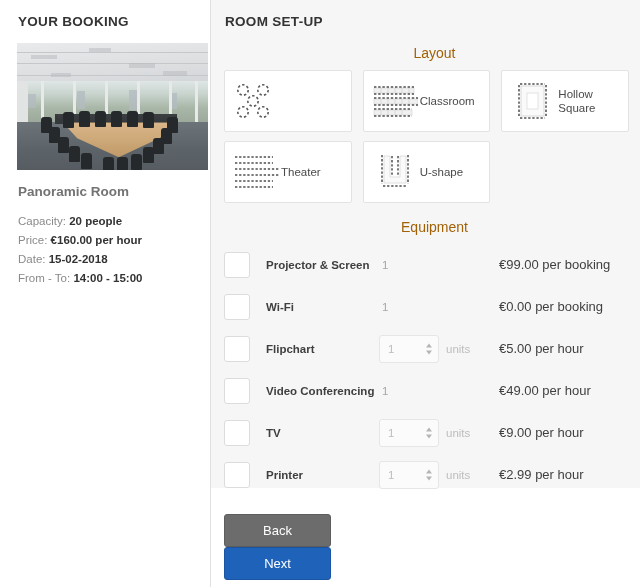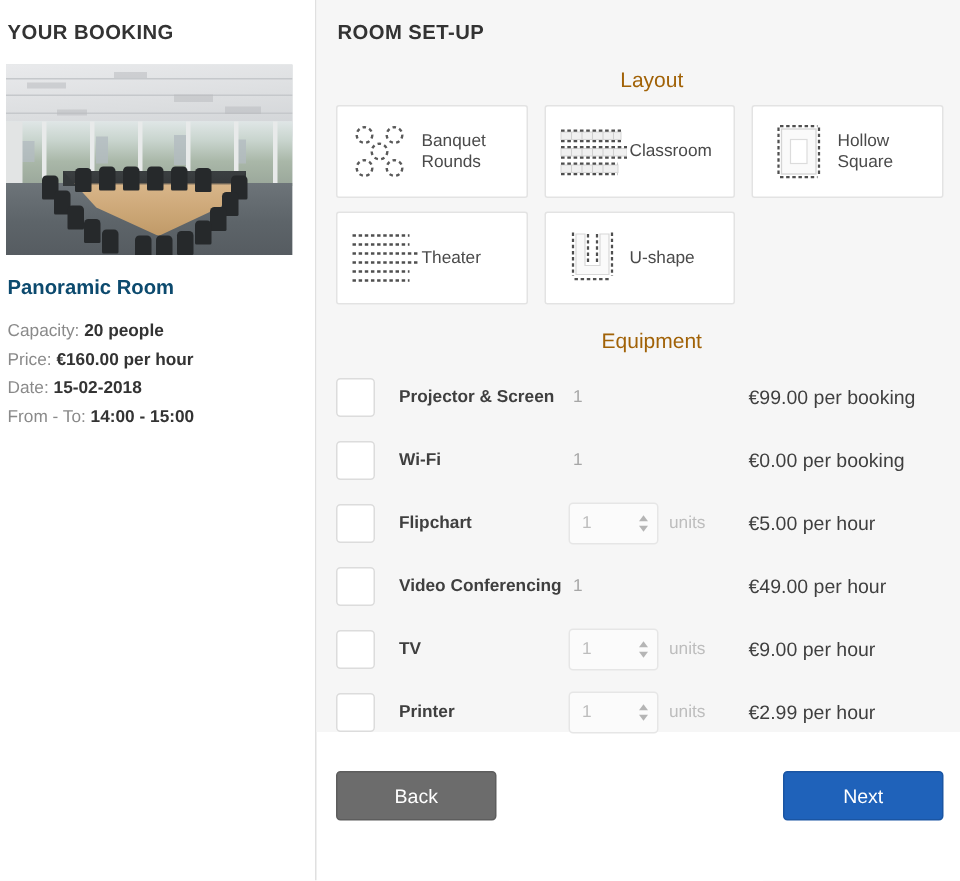--- a/index.html
+++ b/index.html
@@ -24,7 +24,7 @@
     height: 587px;
     background: #ffffff;
     border-right: 1px solid #e0e0e0;
-    padding: 14px 10px 0 4px;
+    padding: 14px 10px 0 17px;
     flex: 0 0 211px;
   }
 

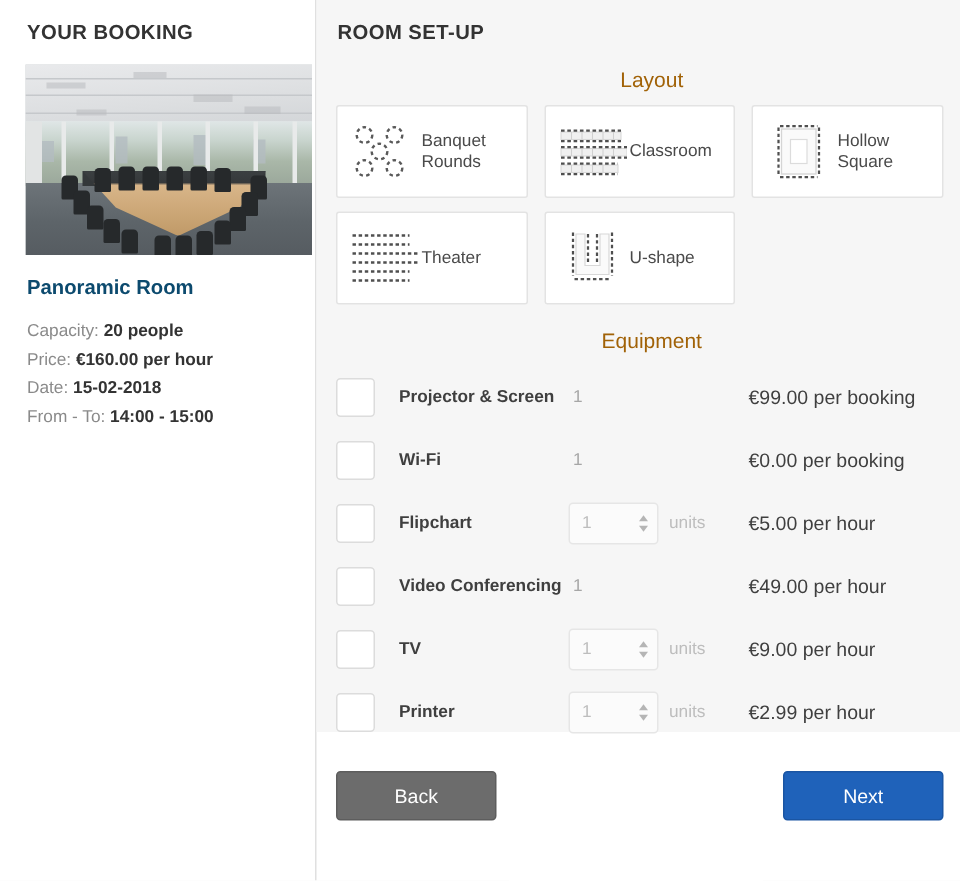--- a/index.html
+++ b/index.html
@@ -357,7 +357,6 @@
             </g>
           </svg>
         </span>
-        <span class="layout-name">Banquet Rounds</span>
       </div>
 
       <div class="layout-card">

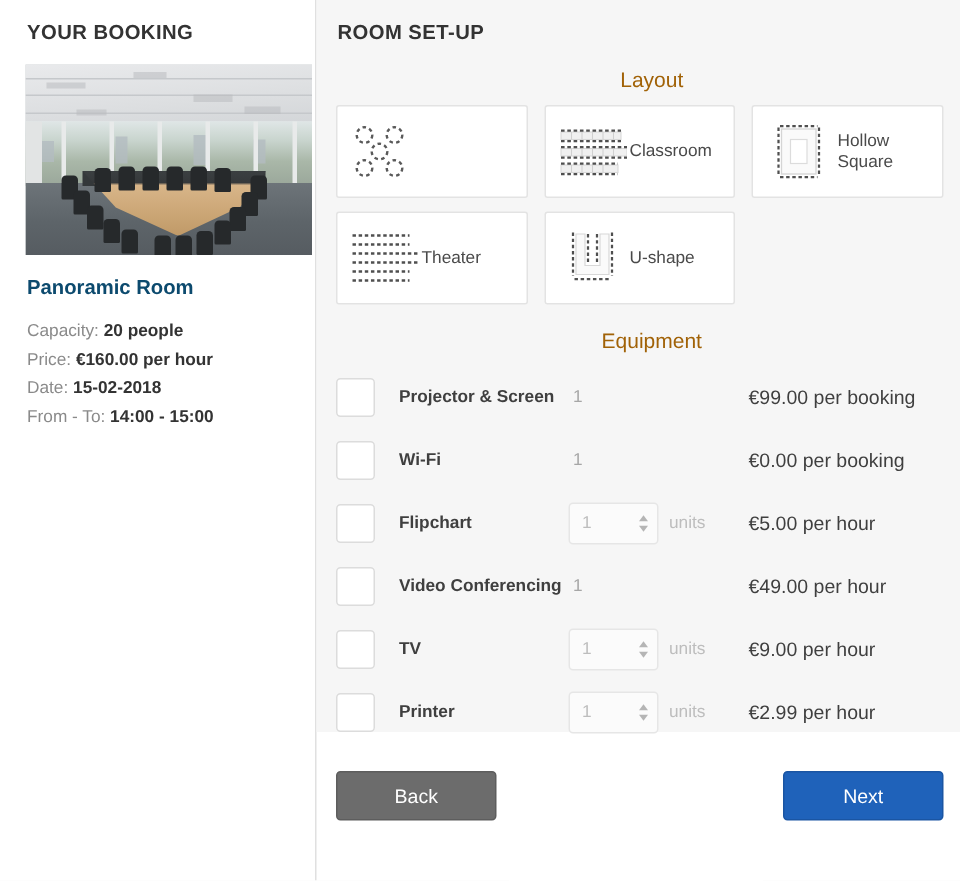--- a/index.html
+++ b/index.html
@@ -97,7 +97,7 @@
   }
 
   .room-name {
-    color: #0c4a6e;
+    color: #737373;
     font-size: 13.5px;
     font-weight: bold;
     margin: 14px 0 0 1px;

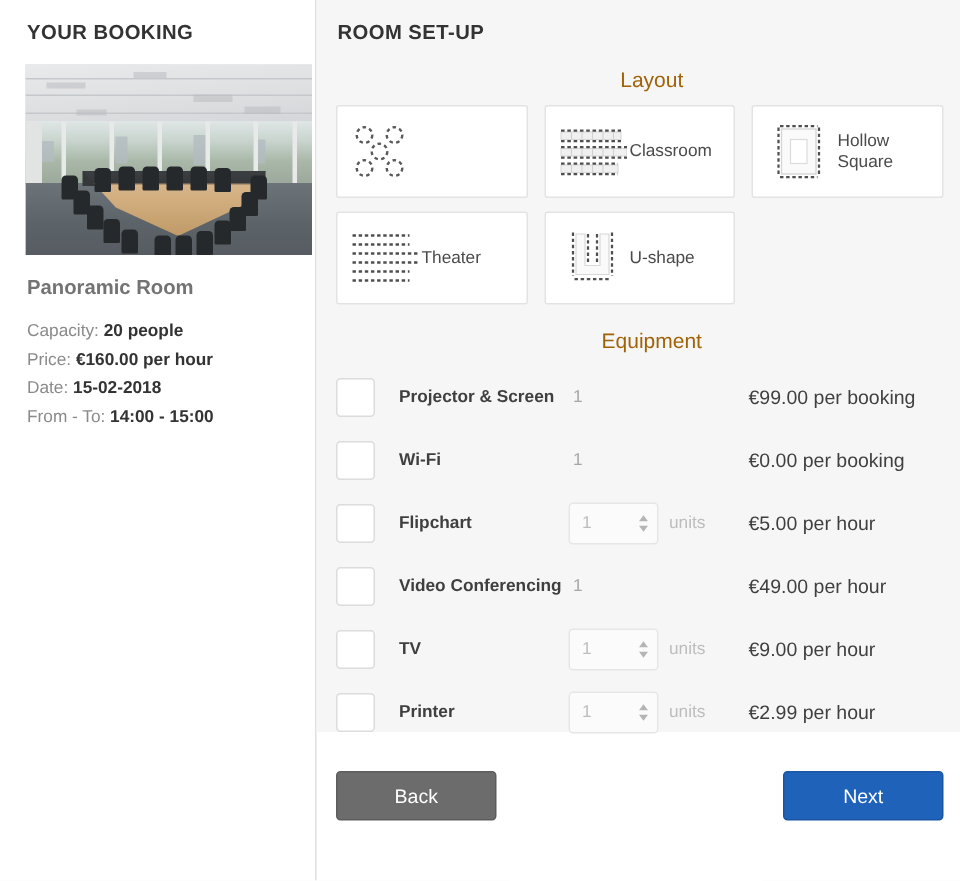--- a/index.html
+++ b/index.html
@@ -240,8 +240,9 @@
   
   .footer-btns {
     display: flex;
-    justify-content: space-between;
+    justify-content: center;
     margin-top: 18px;
+    flex-direction: column;
   }
   .btn {
     width: 107px;

